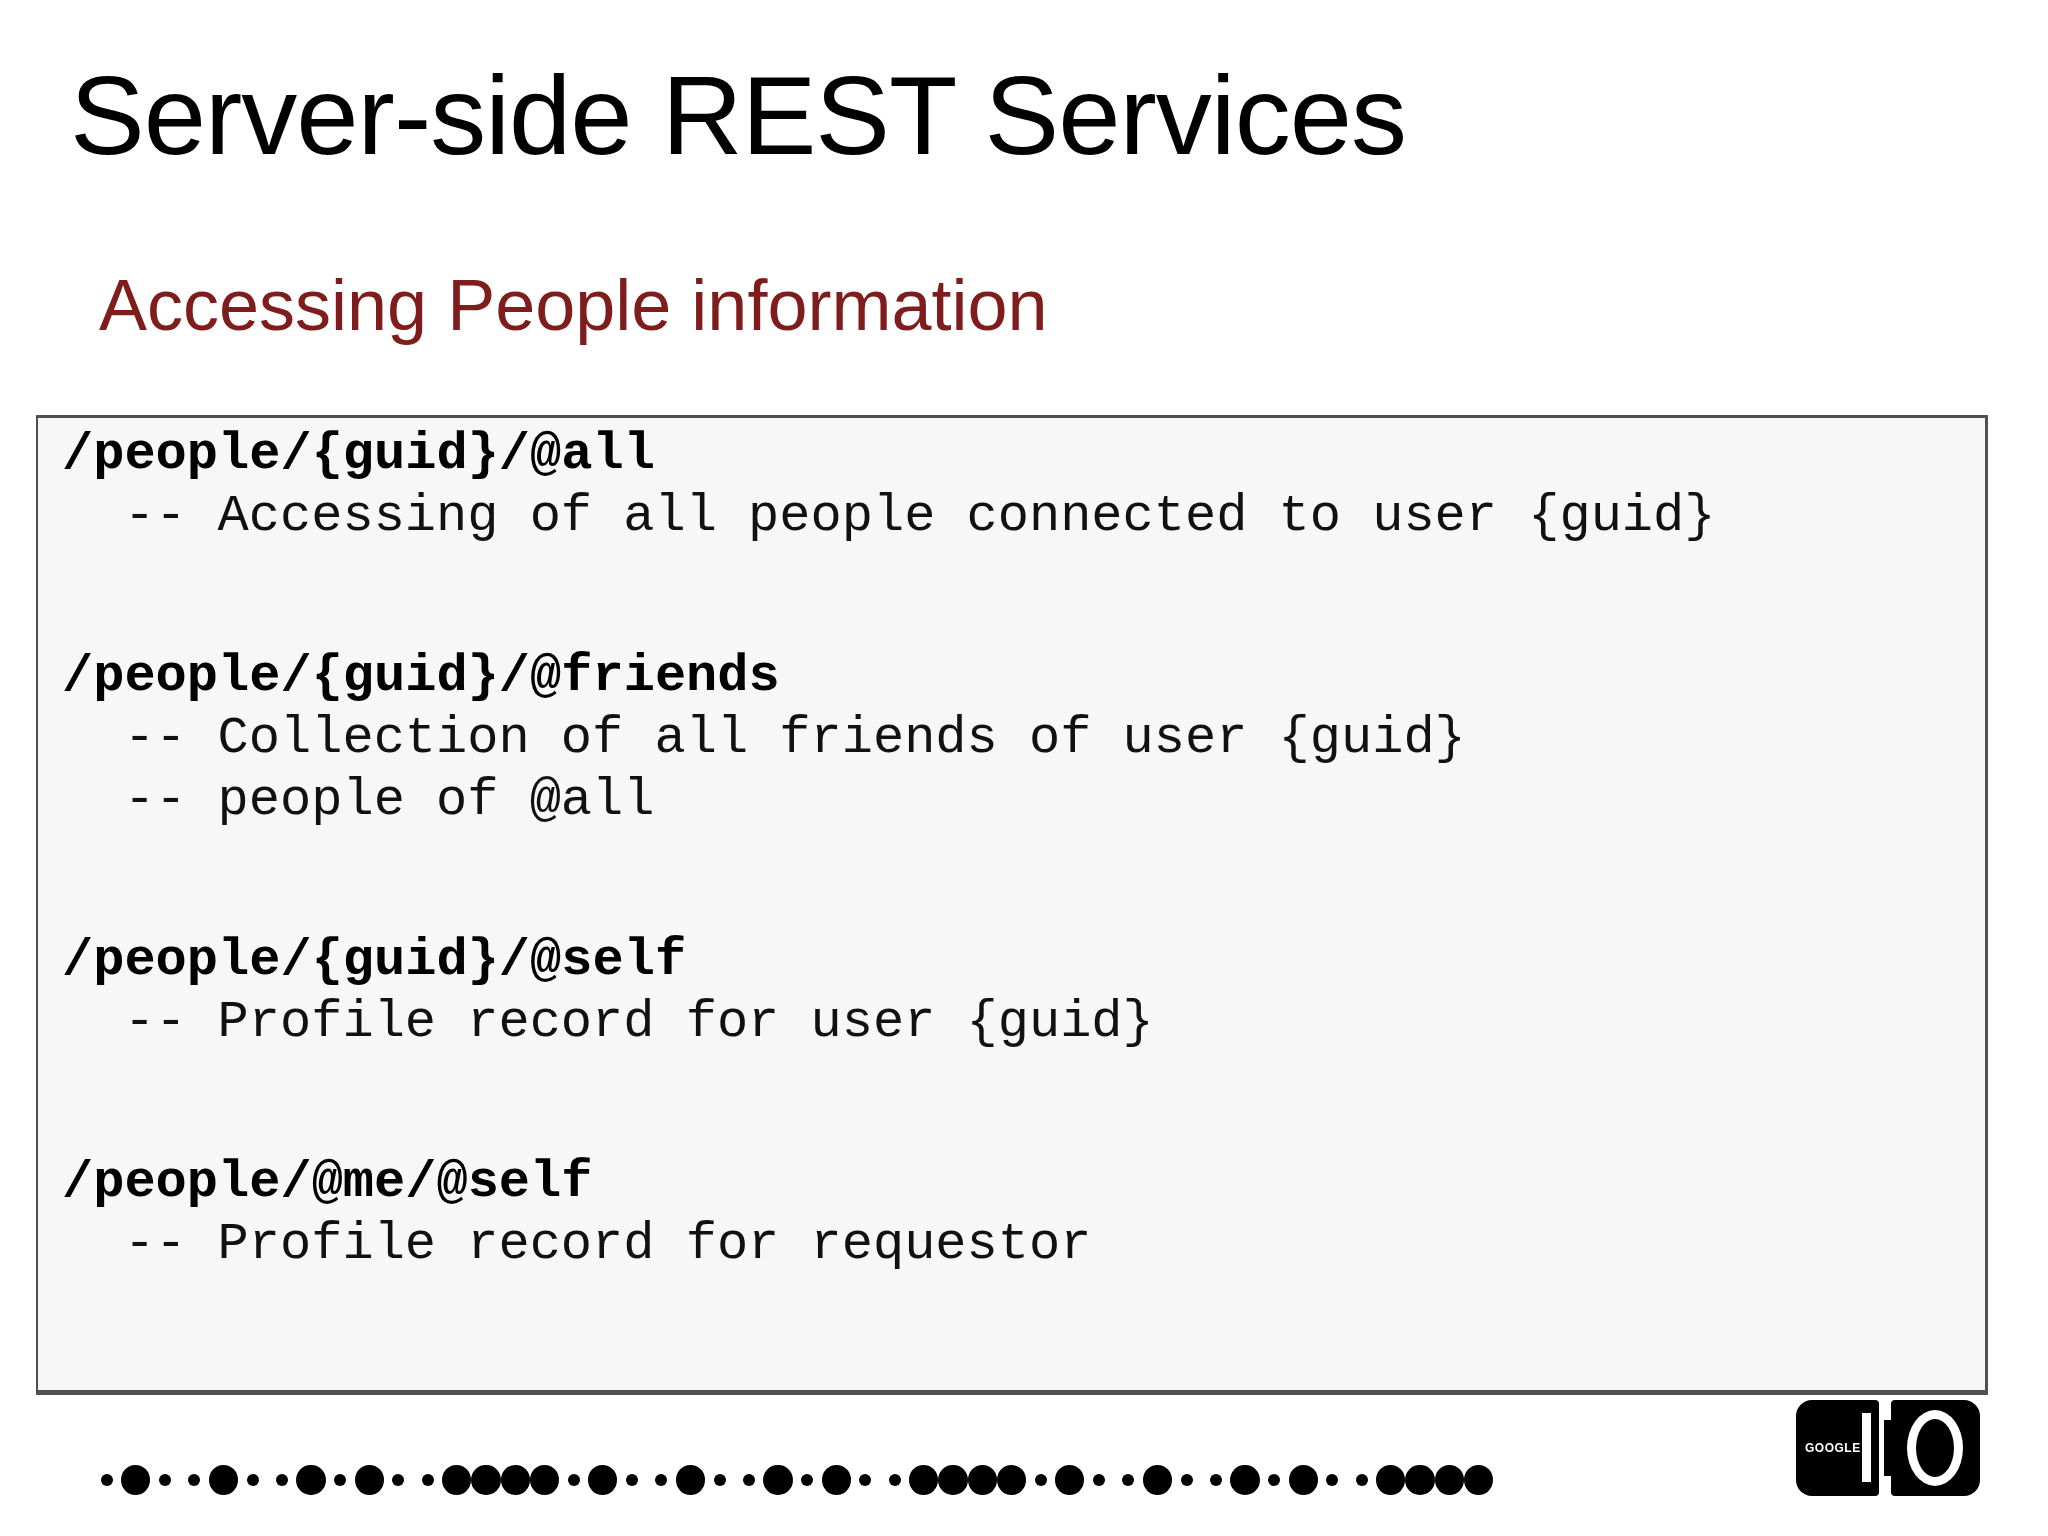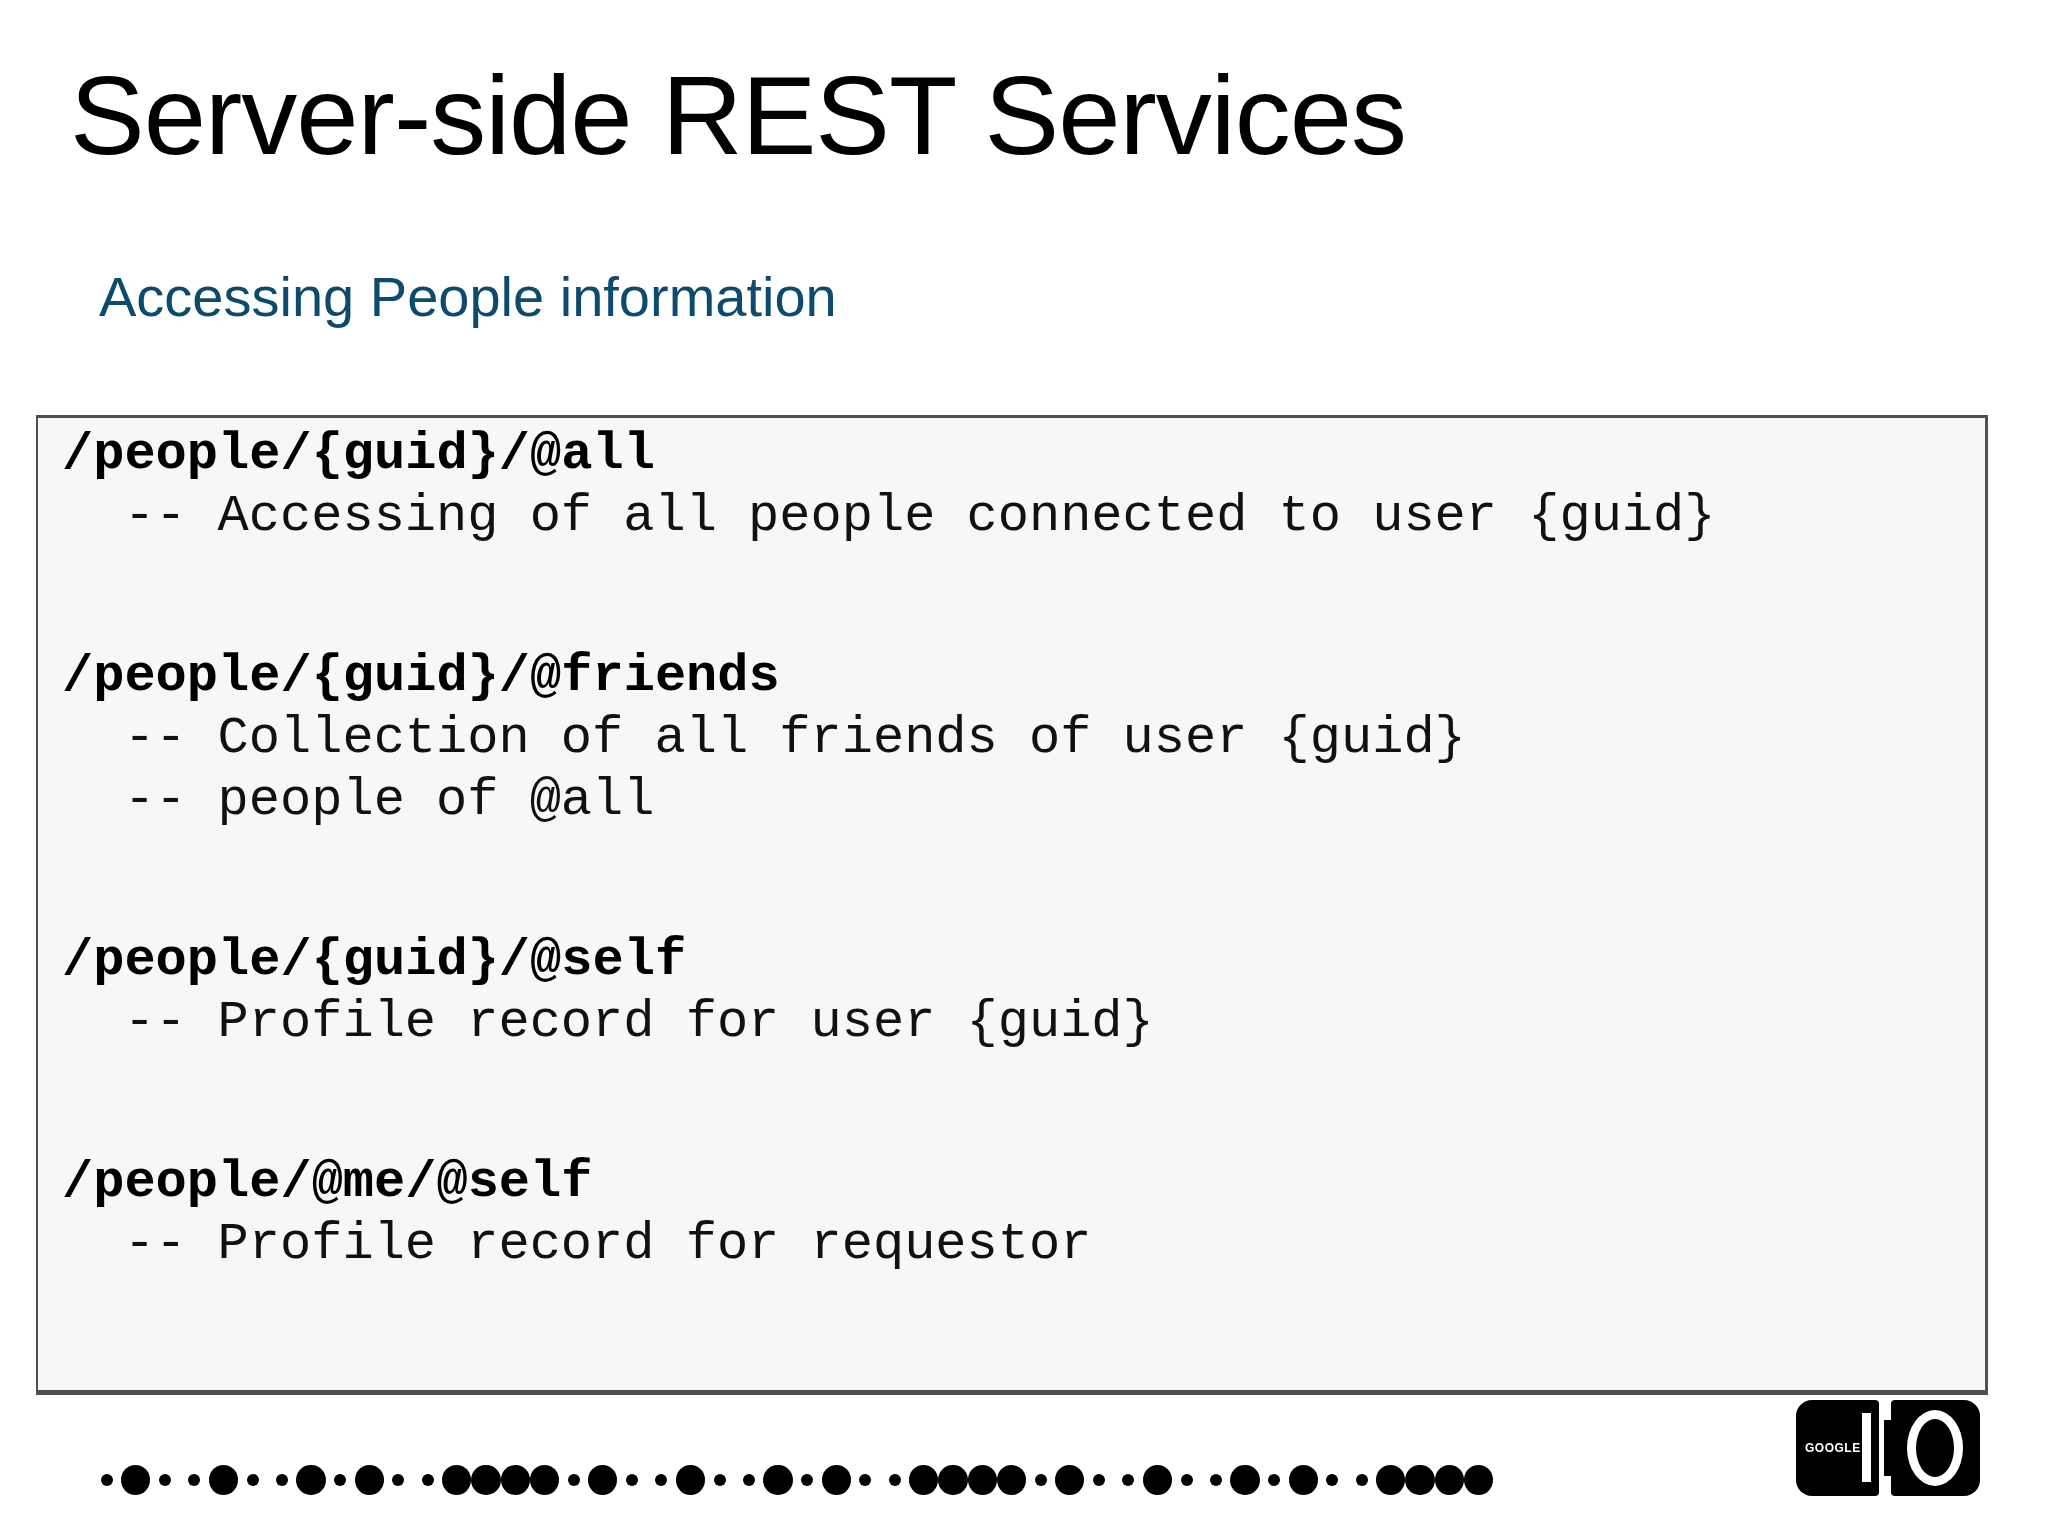--- a/index.html
+++ b/index.html
@@ -31,10 +31,10 @@
     position: absolute;
     left: 99px;
     top: 269px;
-    font-size: 56px;
+    font-size: 72px;
     line-height: 1;
     font-weight: 400;
-    color: #0c4a6e;
+    color: #7f1d1d;
     white-space: nowrap;
   }
   .code-panel {

